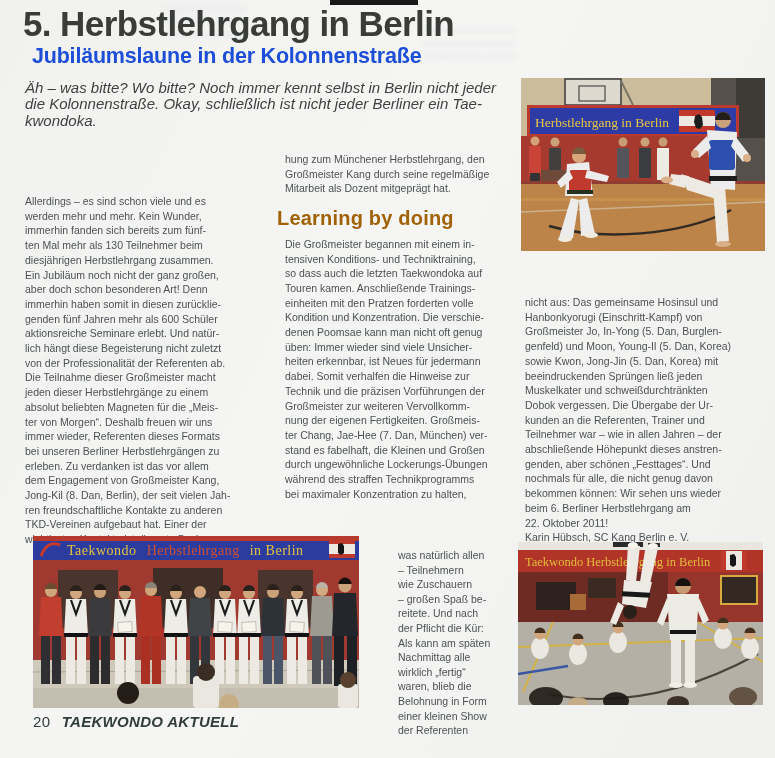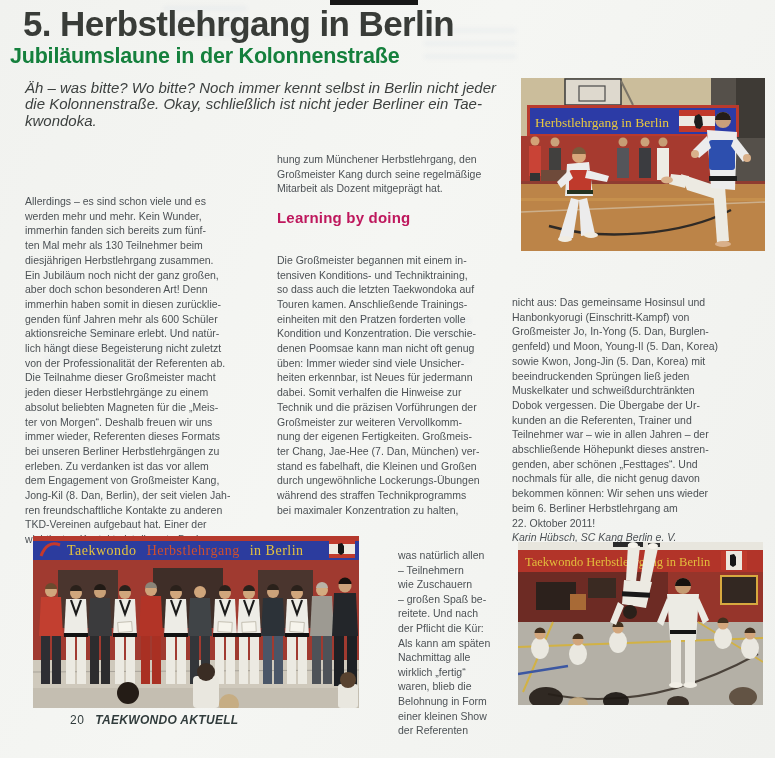--- a/index.html
+++ b/index.html
@@ -14,8 +14,8 @@
   .scan-bar{position:absolute;left:330px;top:0;width:88px;height:5px;background:#181818;z-index:3;}
   .h1{position:absolute;left:23px;top:6px;z-index:2;font-size:35px;font-weight:bold;
       color:#393c38;letter-spacing:-0.6px;line-height:1.02;white-space:nowrap;}
-  .h2{position:absolute;left:10px;top:44px;z-index:2;font-size:21.5px;font-weight:bold;
-      color:#15803d;letter-spacing:-0.2px;white-space:nowrap;}
+  .h2{position:absolute;left:32px;top:44px;z-index:2;font-size:21.5px;font-weight:bold;
+      color:#1d4ed8;letter-spacing:-0.2px;white-space:nowrap;}
   .lede{position:absolute;left:25px;top:80px;width:505px;z-index:2;font-size:15px;
       line-height:16.4px;font-style:italic;color:#3c403f;white-space:pre-line;}
   .body-col{position:absolute;z-index:2;font-size:10.5px;line-height:14.7px;color:#4c5155;}

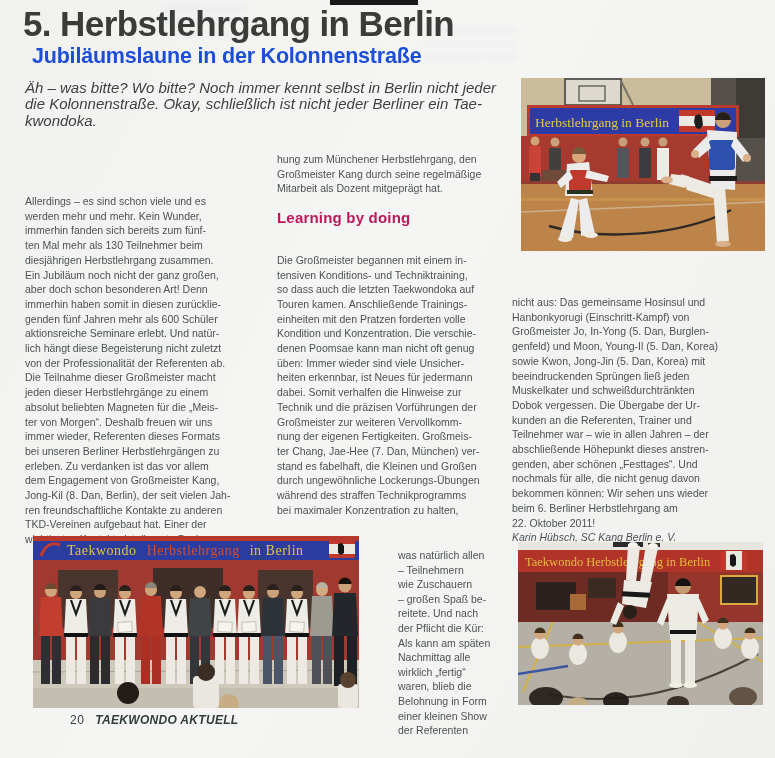--- a/index.html
+++ b/index.html
@@ -23,7 +23,7 @@
   #col1{left:25px;top:152px;width:250px;}
   #col2{left:277px;top:152px;width:250px;}
   #col2 h3{font-size:15px;font-weight:bold;color:#be185d;margin:15px 0 27px 0;letter-spacing:.2px;}
-  #col2 .intro,#col2 .bodytext{white-space:pre-line;}
+  #col2 .intro,#col2 .bodytext{white-space:pre-line;margin-left:8px;}
   #colwrap{left:398px;top:506px;width:125px;line-height:14.6px;}
   #col3{left:512px;top:253px;width:248px;}
   .byline{font-style:italic;}

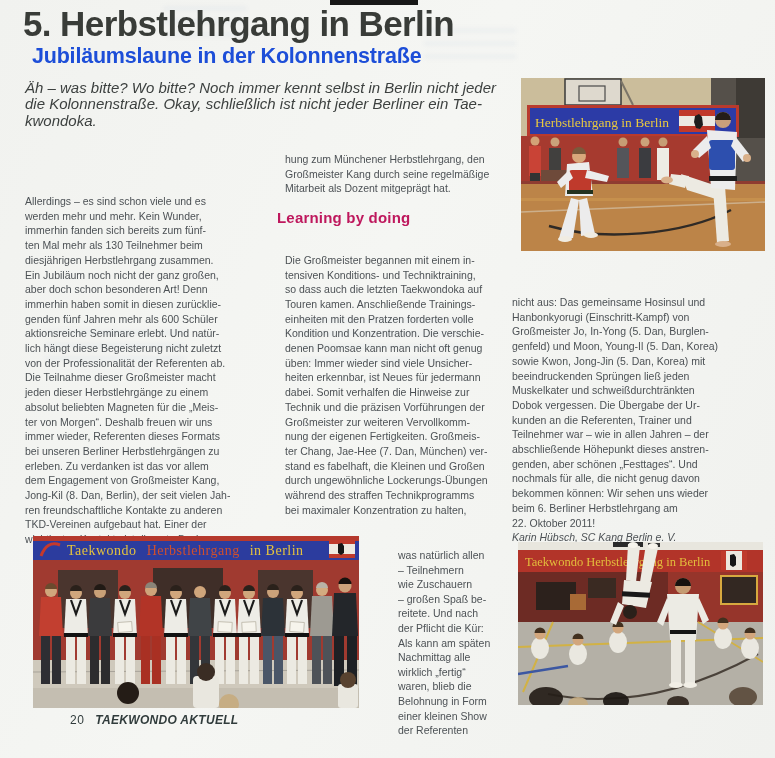--- a/index.html
+++ b/index.html
@@ -22,7 +22,7 @@
   .prelines{white-space:pre-line;margin-top:42px;}
   #col1{left:25px;top:152px;width:250px;}
   #col2{left:277px;top:152px;width:250px;}
-  #col2 h3{font-size:15px;font-weight:bold;color:#be185d;margin:15px 0 27px 0;letter-spacing:.2px;}
+  #col2 h3{font-size:20px;font-weight:bold;color:#a16207;margin:15px 0 11px 0;letter-spacing:.2px;}
   #col2 .intro,#col2 .bodytext{white-space:pre-line;margin-left:8px;}
   #colwrap{left:398px;top:506px;width:125px;line-height:14.6px;}
   #col3{left:512px;top:253px;width:248px;}

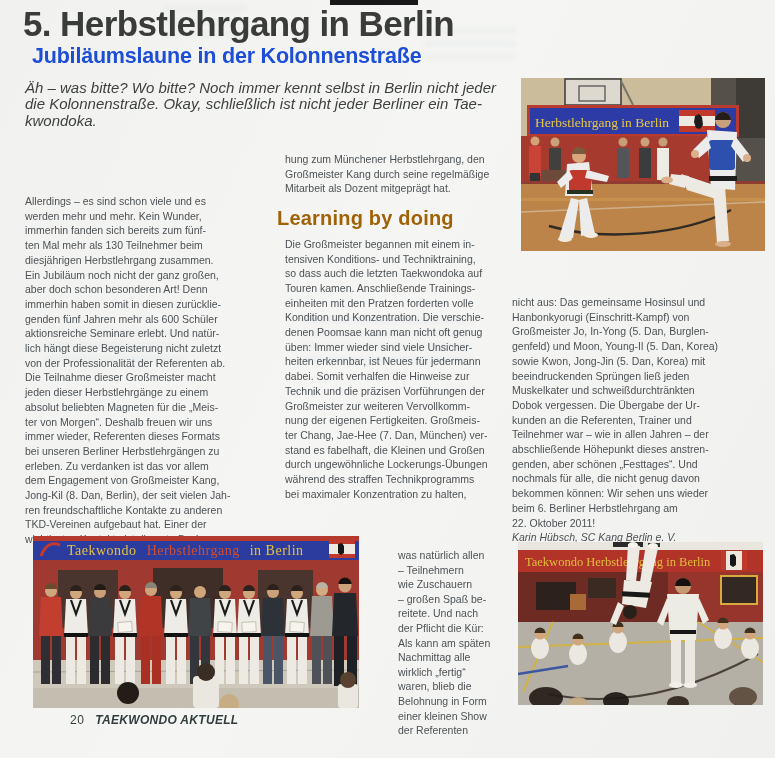--- a/index.html
+++ b/index.html
@@ -25,7 +25,7 @@
   #col2 h3{font-size:20px;font-weight:bold;color:#a16207;margin:15px 0 11px 0;letter-spacing:.2px;}
   #col2 .intro,#col2 .bodytext{white-space:pre-line;margin-left:8px;}
   #colwrap{left:398px;top:506px;width:125px;line-height:14.6px;}
-  #col3{left:512px;top:253px;width:248px;}
+  #col3{left:525px;top:253px;width:248px;}
   .byline{font-style:italic;}
   .footer{position:absolute;left:33px;top:713px;z-index:2;font-size:12px;color:#313c3c;margin-left:37px;}
   .footer .num{letter-spacing:.5px;}

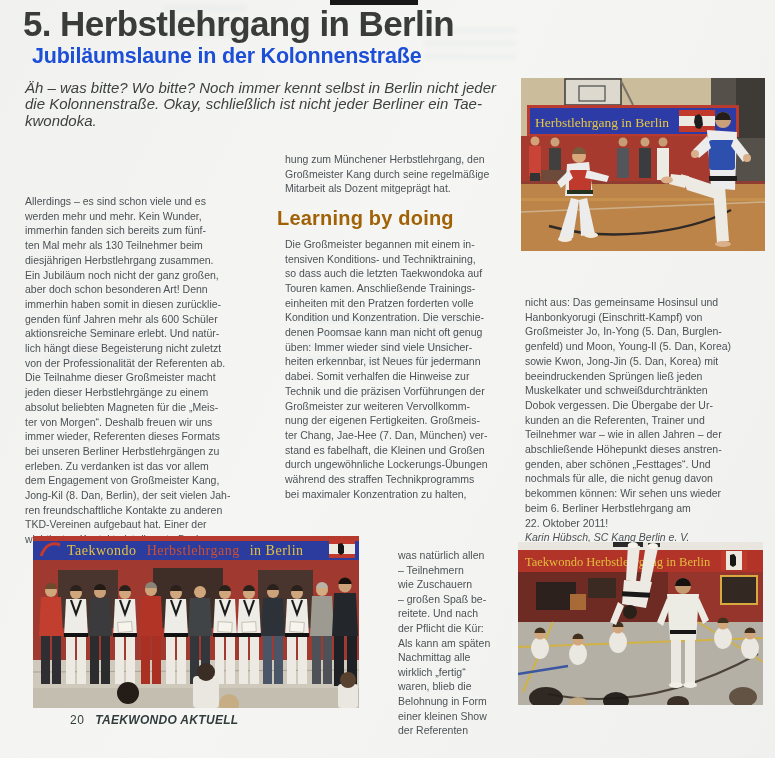--- a/index.html
+++ b/index.html
@@ -26,7 +26,7 @@
   #col2 .intro,#col2 .bodytext{white-space:pre-line;margin-left:8px;}
   #colwrap{left:398px;top:506px;width:125px;line-height:14.6px;}
   #col3{left:525px;top:253px;width:248px;}
-  .byline{font-style:italic;}
+  .byline{}
   .footer{position:absolute;left:33px;top:713px;z-index:2;font-size:12px;color:#313c3c;margin-left:37px;}
   .footer .num{letter-spacing:.5px;}
   .footer .mag{font-weight:bold;font-style:italic;margin-left:11px;letter-spacing:.3px;}

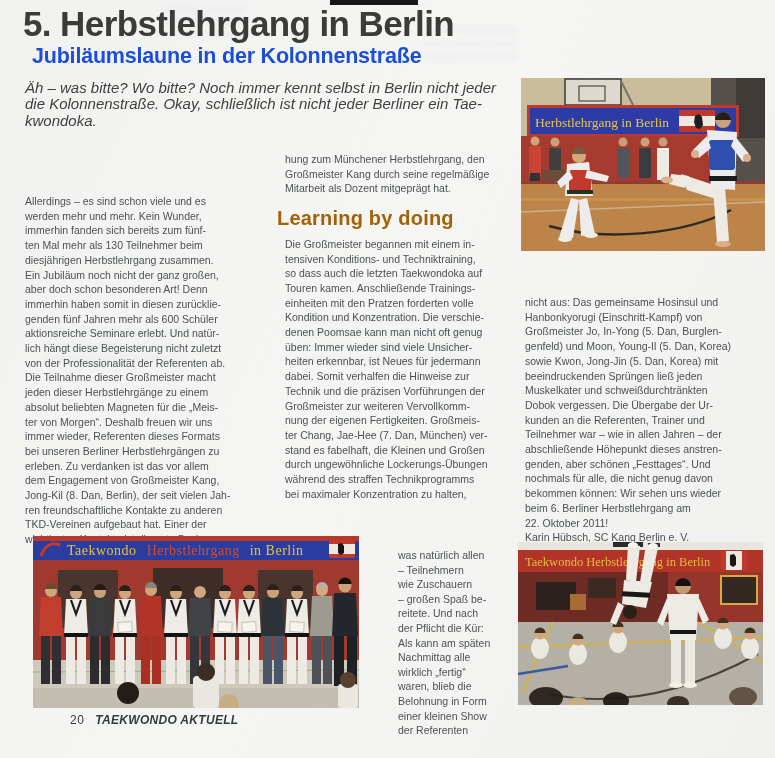--- a/index.html
+++ b/index.html
@@ -27,7 +27,7 @@
   #colwrap{left:398px;top:506px;width:125px;line-height:14.6px;}
   #col3{left:525px;top:253px;width:248px;}
   .byline{}
-  .footer{position:absolute;left:33px;top:713px;z-index:2;font-size:12px;color:#313c3c;margin-left:37px;}
+  .footer{position:absolute;left:33px;top:713px;z-index:2;font-size:15px;color:#313c3c;}
   .footer .num{letter-spacing:.5px;}
   .footer .mag{font-weight:bold;font-style:italic;margin-left:11px;letter-spacing:.3px;}
   .photo{position:absolute;z-index:2;margin-top:14px;}

